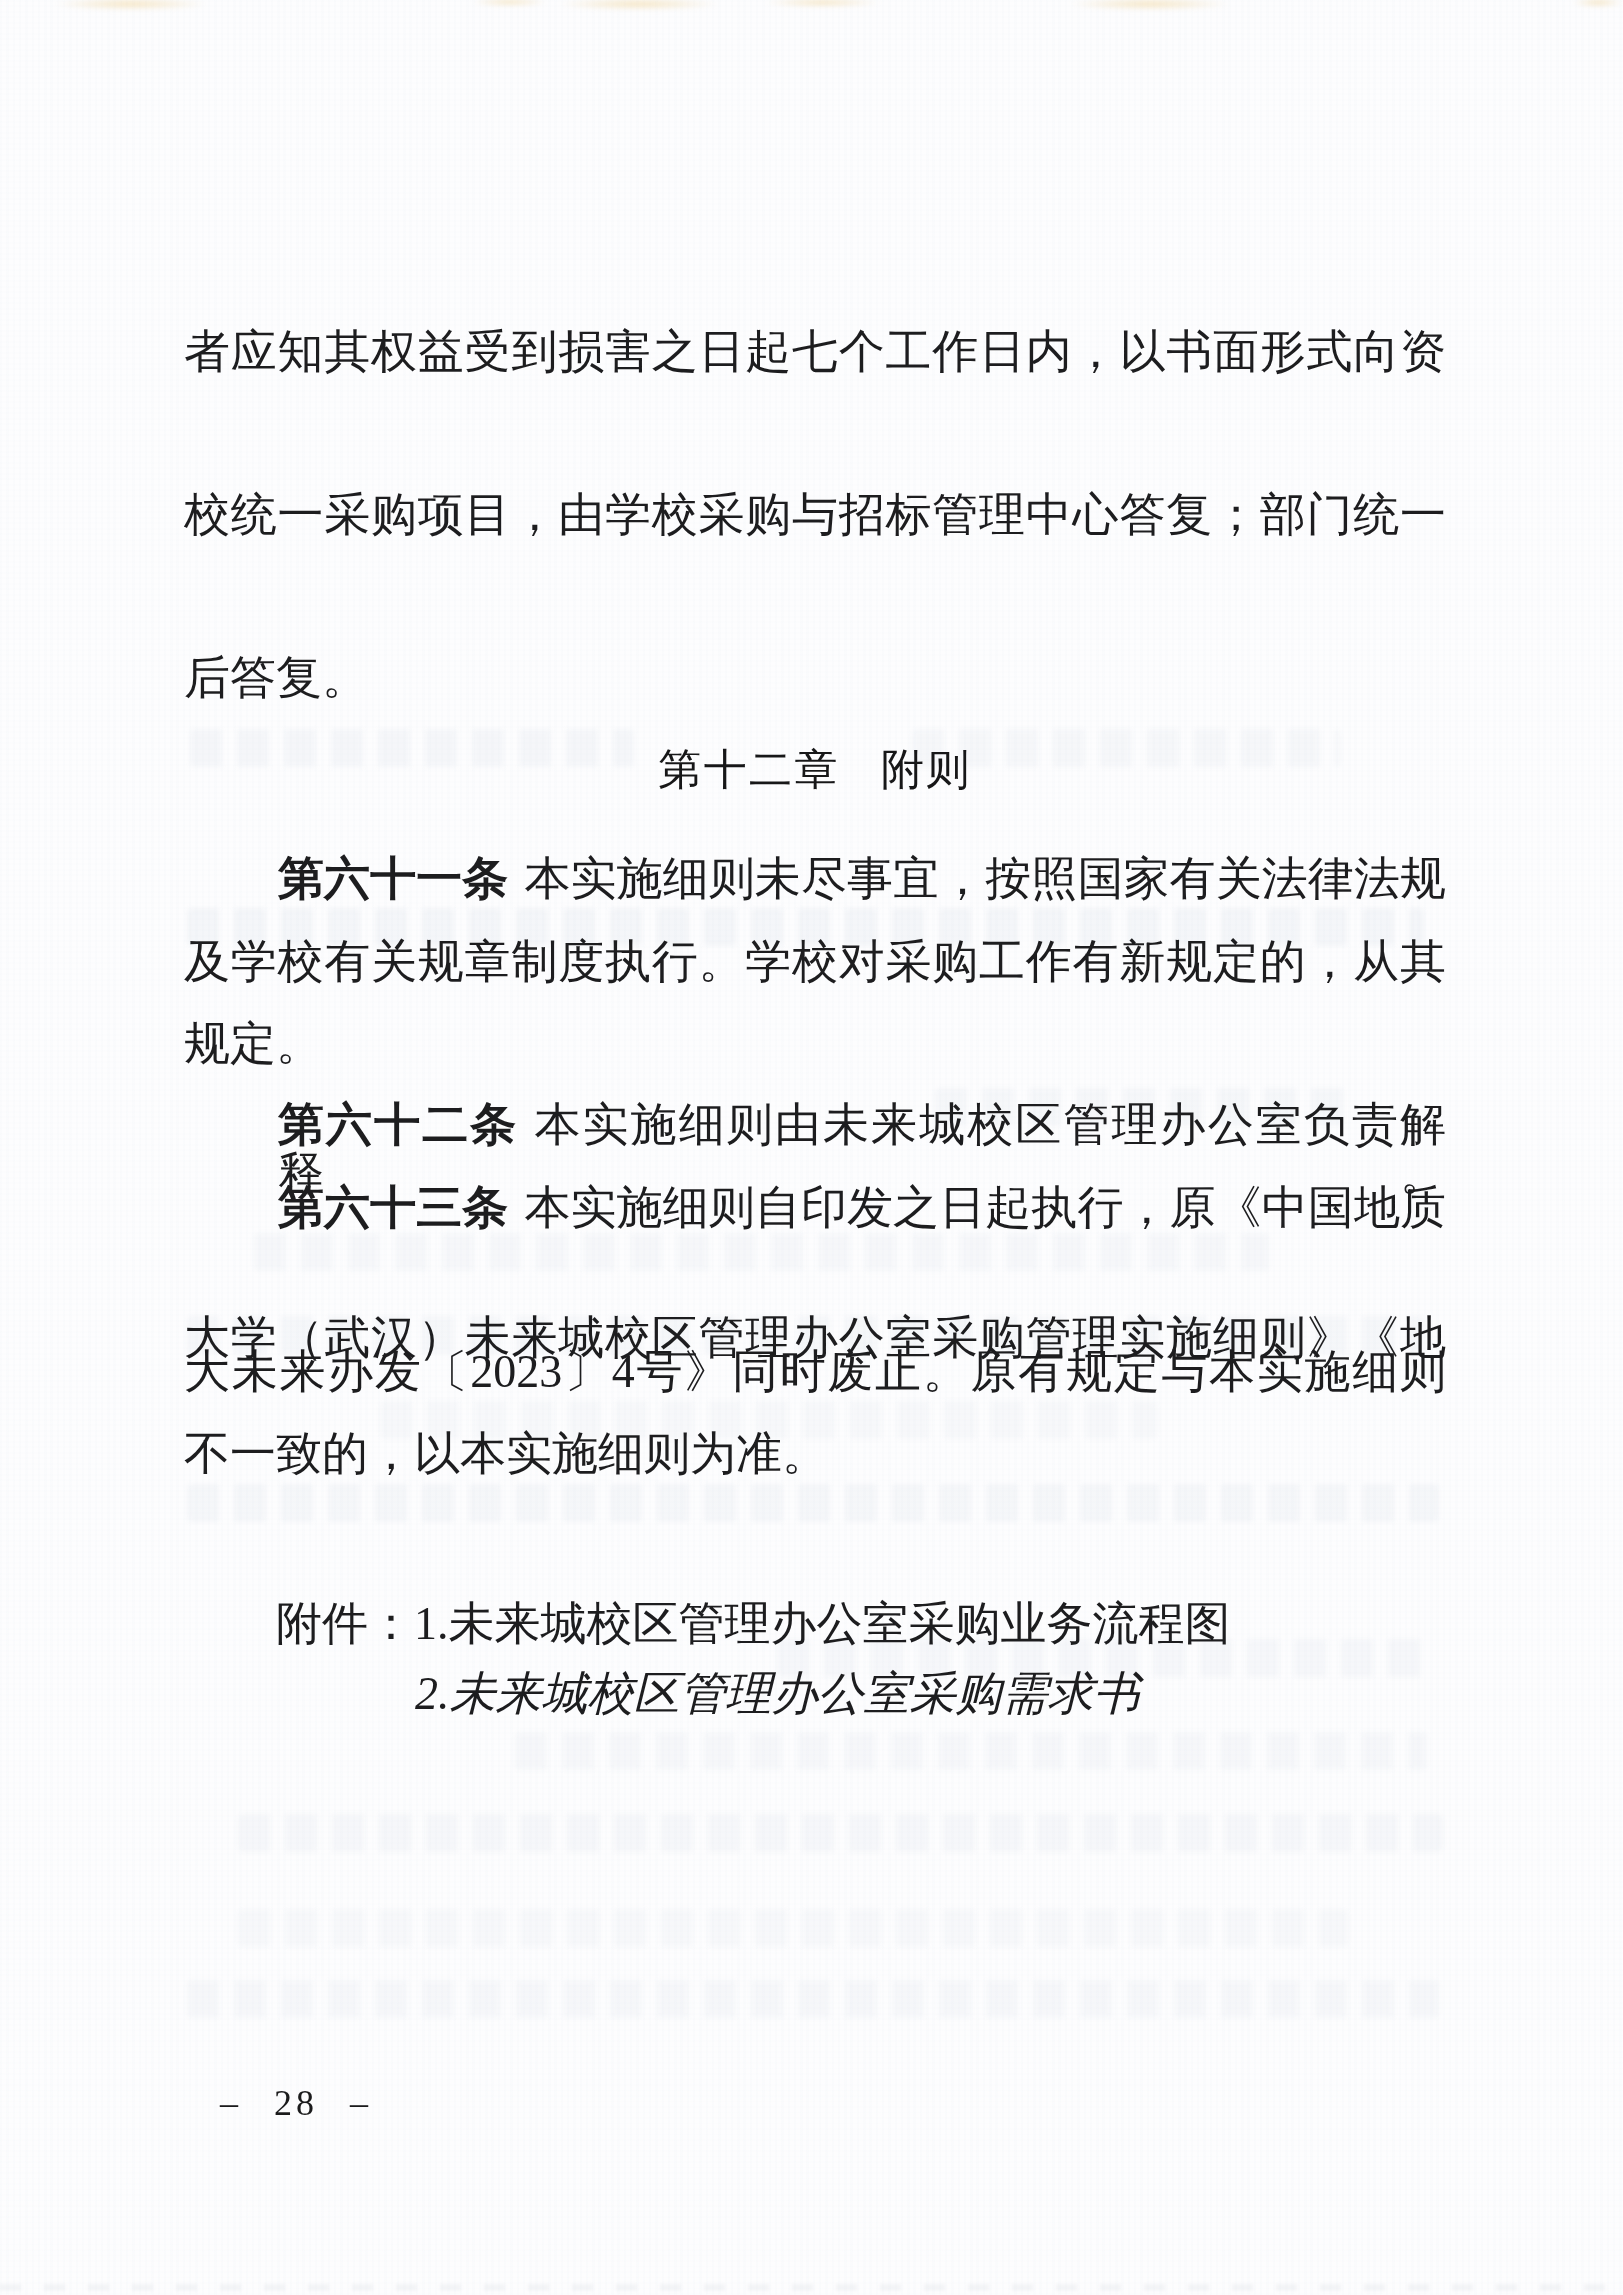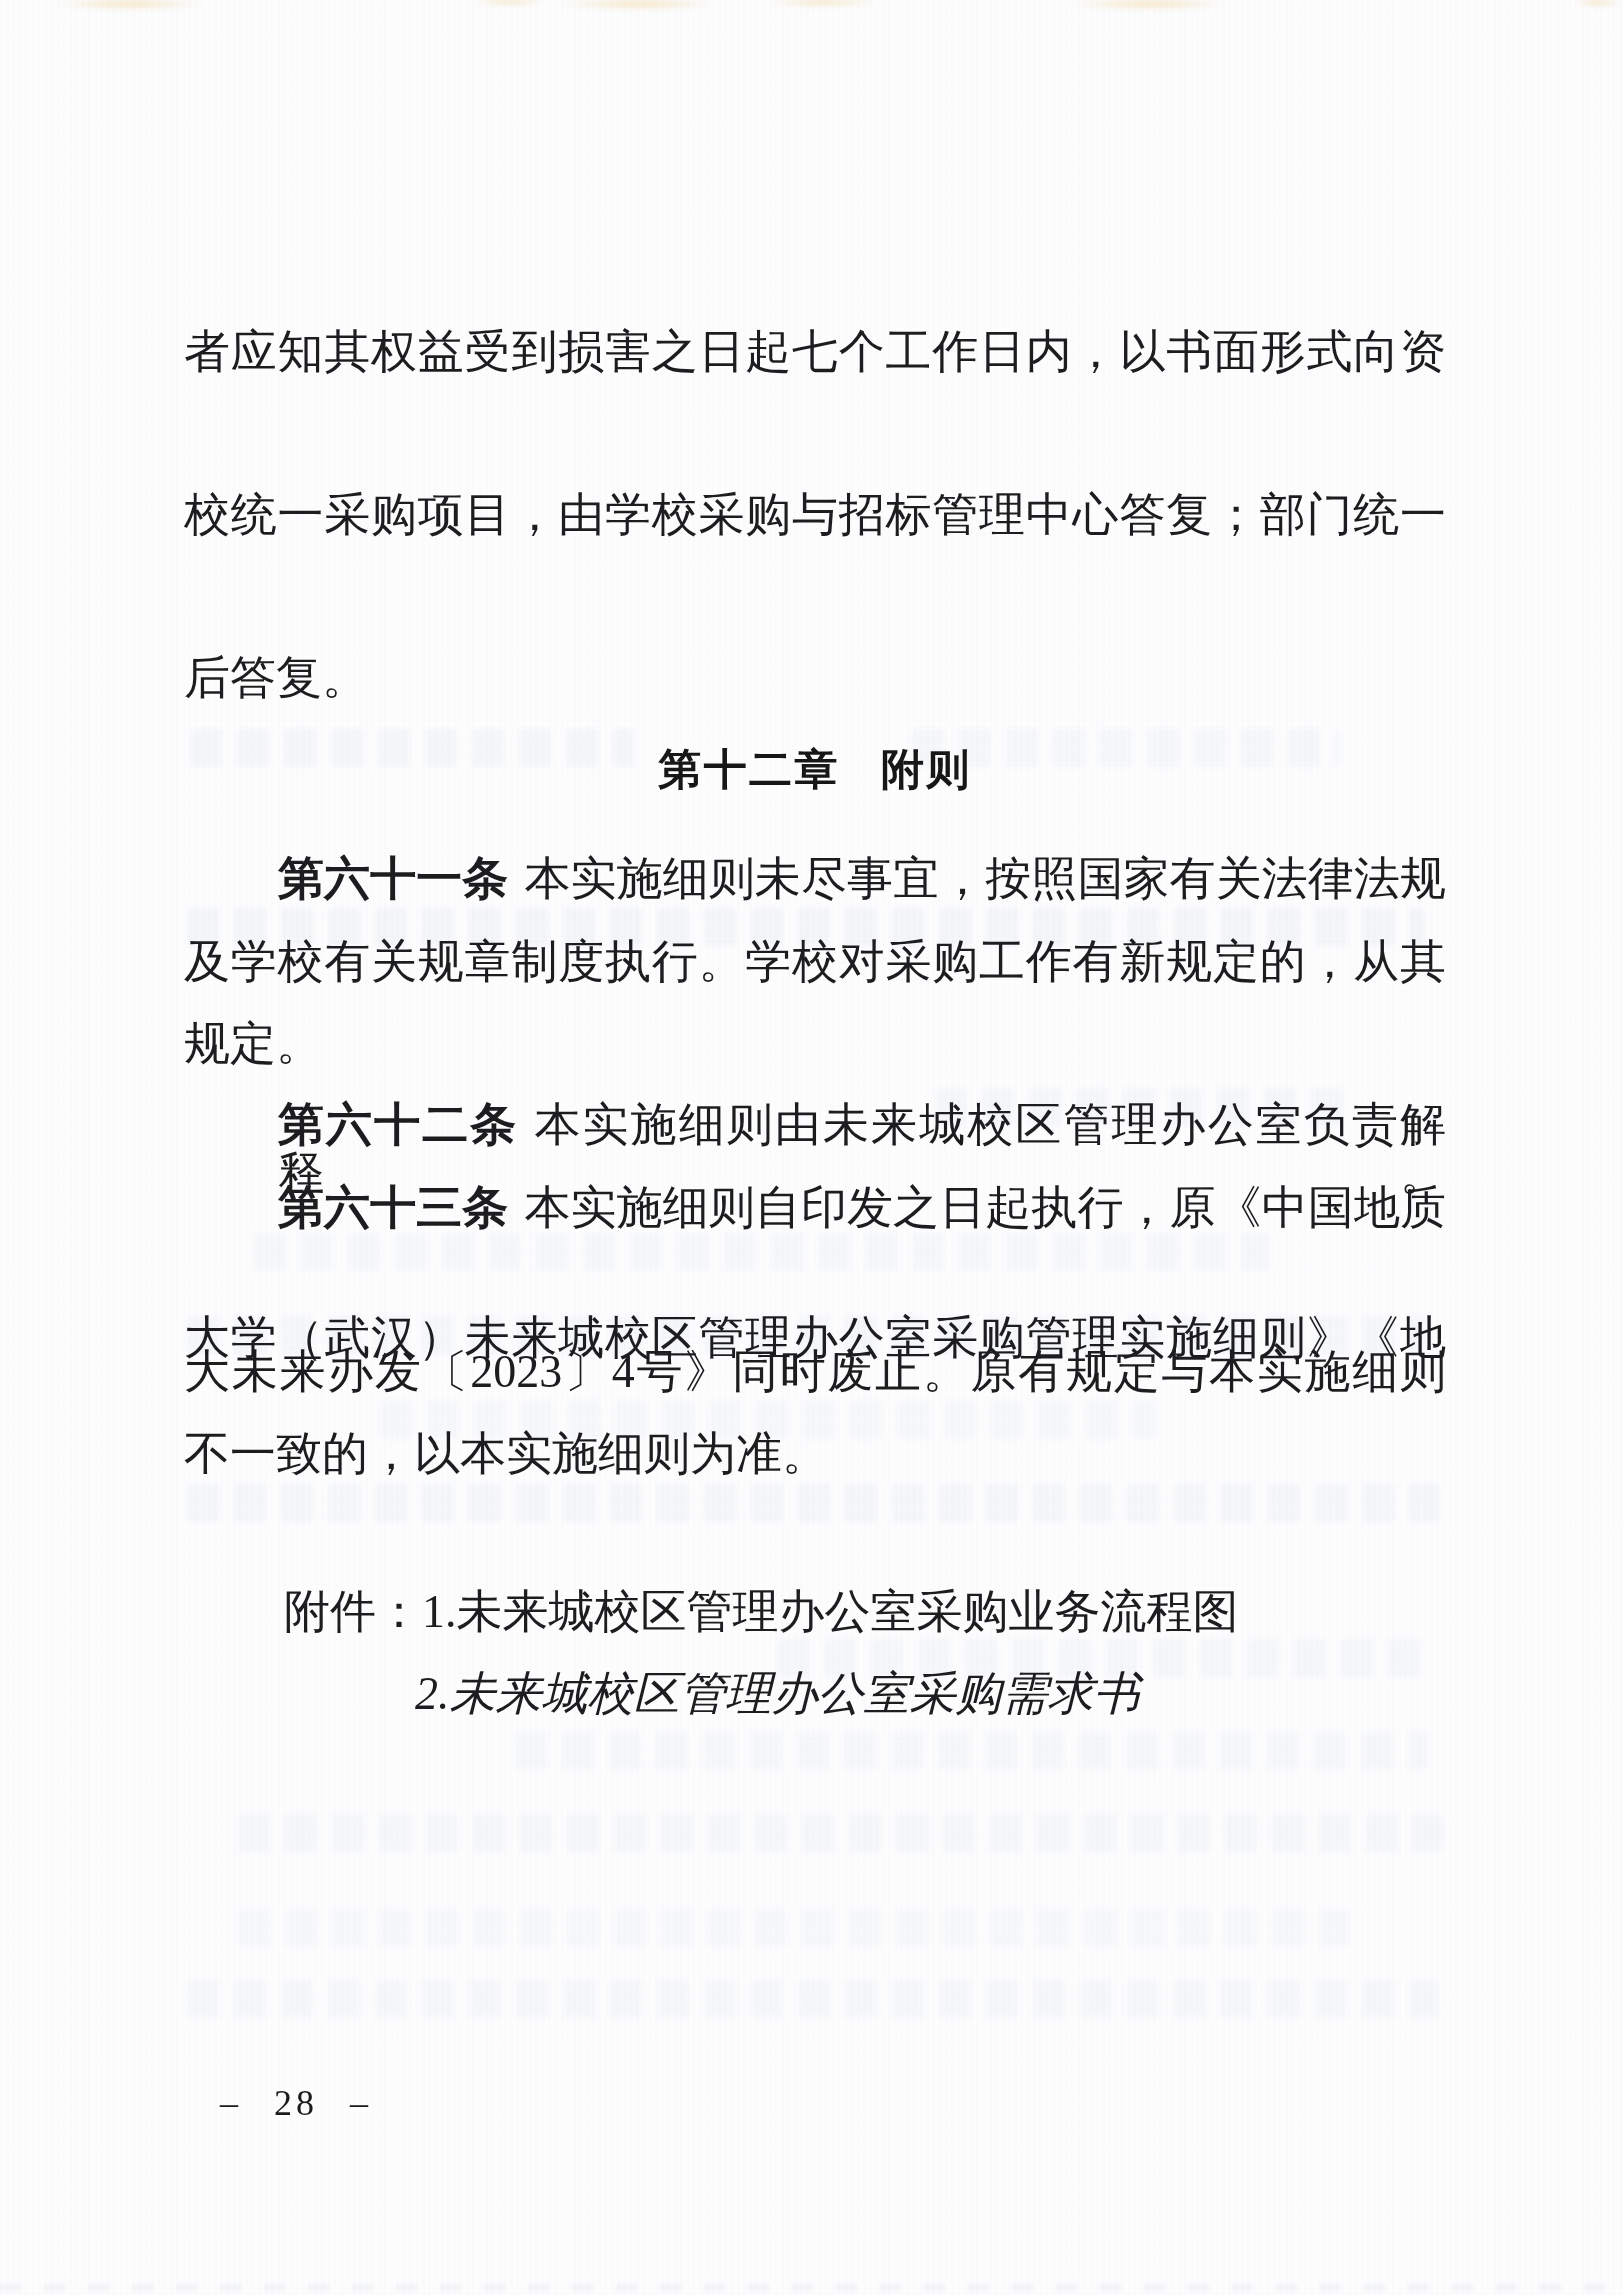--- a/index.html
+++ b/index.html
@@ -36,7 +36,7 @@
   .chapter{
     top:742px;height:54px;
     font-family:"Liberation Sans","DejaVu Sans",sans-serif;
-    font-weight:700;font-size:43px;line-height:54px;
+    font-weight:400;font-size:43px;line-height:54px;
     text-align:center;letter-spacing:2.4px;
     color:#171718;
   }

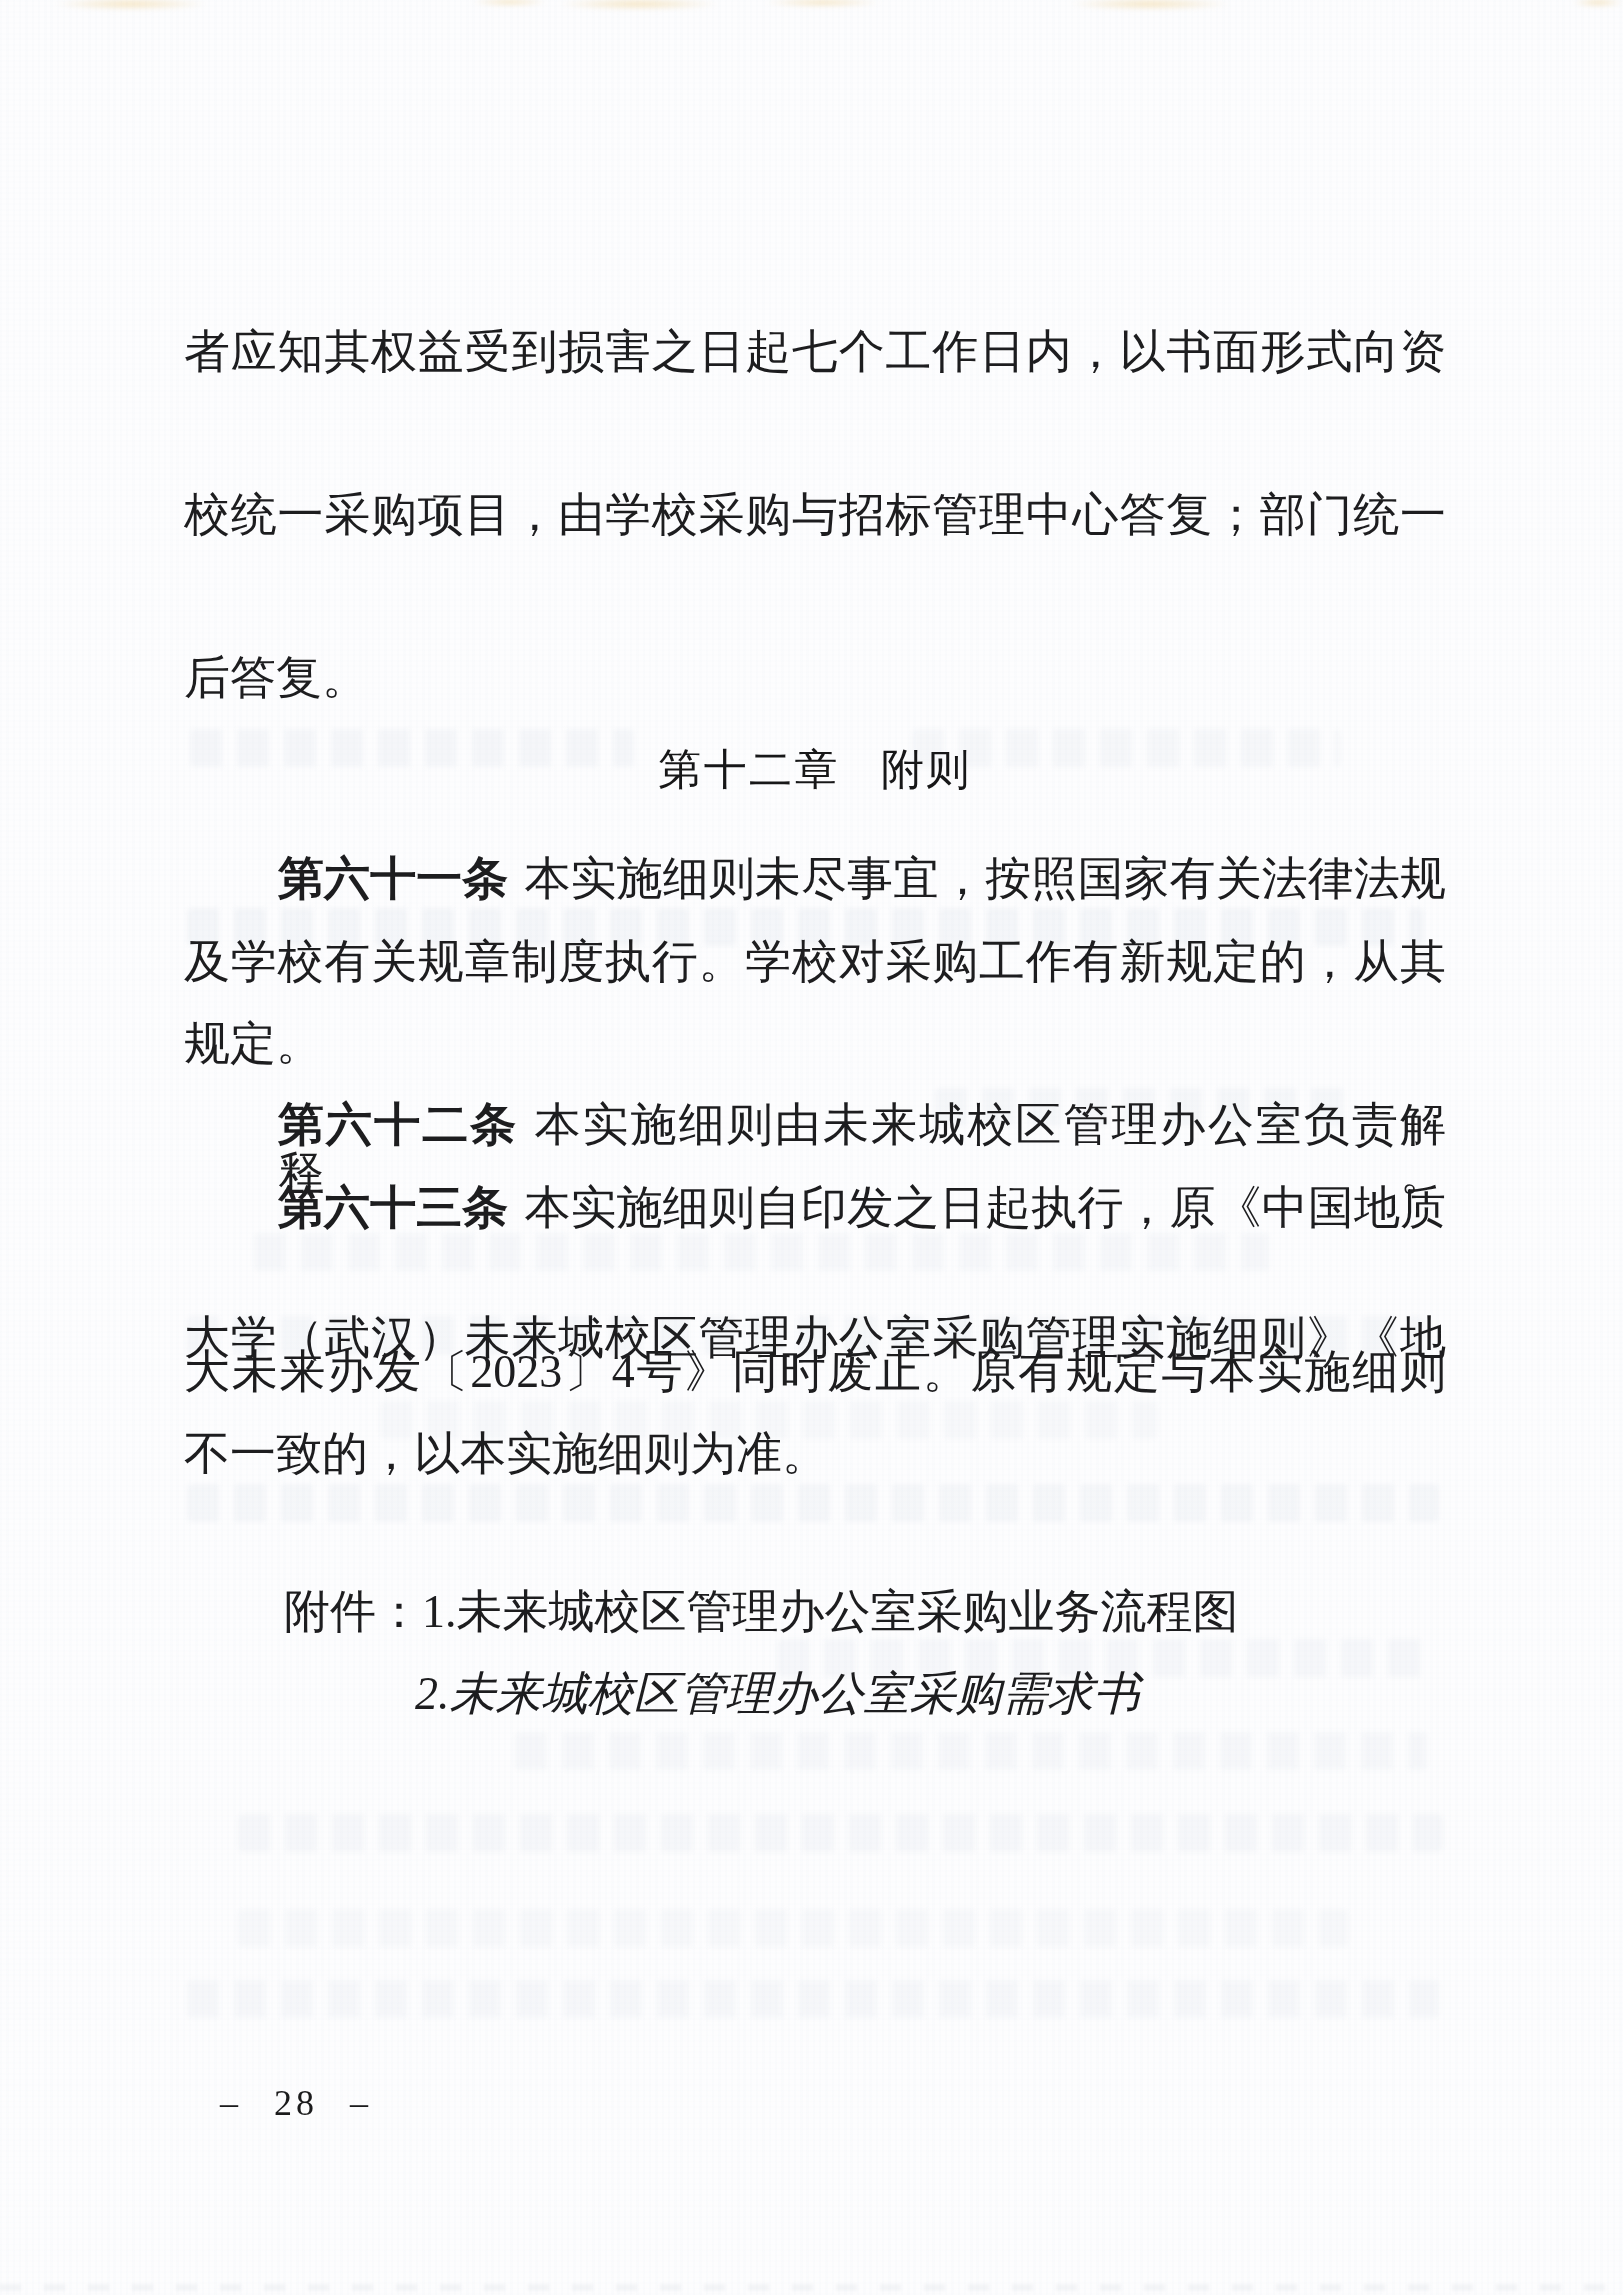--- a/index.html
+++ b/index.html
@@ -41,7 +41,7 @@
     color:#171718;
   }
   .chapter .chapter-no{margin-right:41px;}
-  .attach1{left:284px;width:1189px;}
+  .attach1{left:276px;width:1189px;margin-top:12px;}
   .attach2{left:415px;width:1030px;font-style:italic;}
   .pagenum{
     left:220px;top:2081px;width:317px;height:44px;

